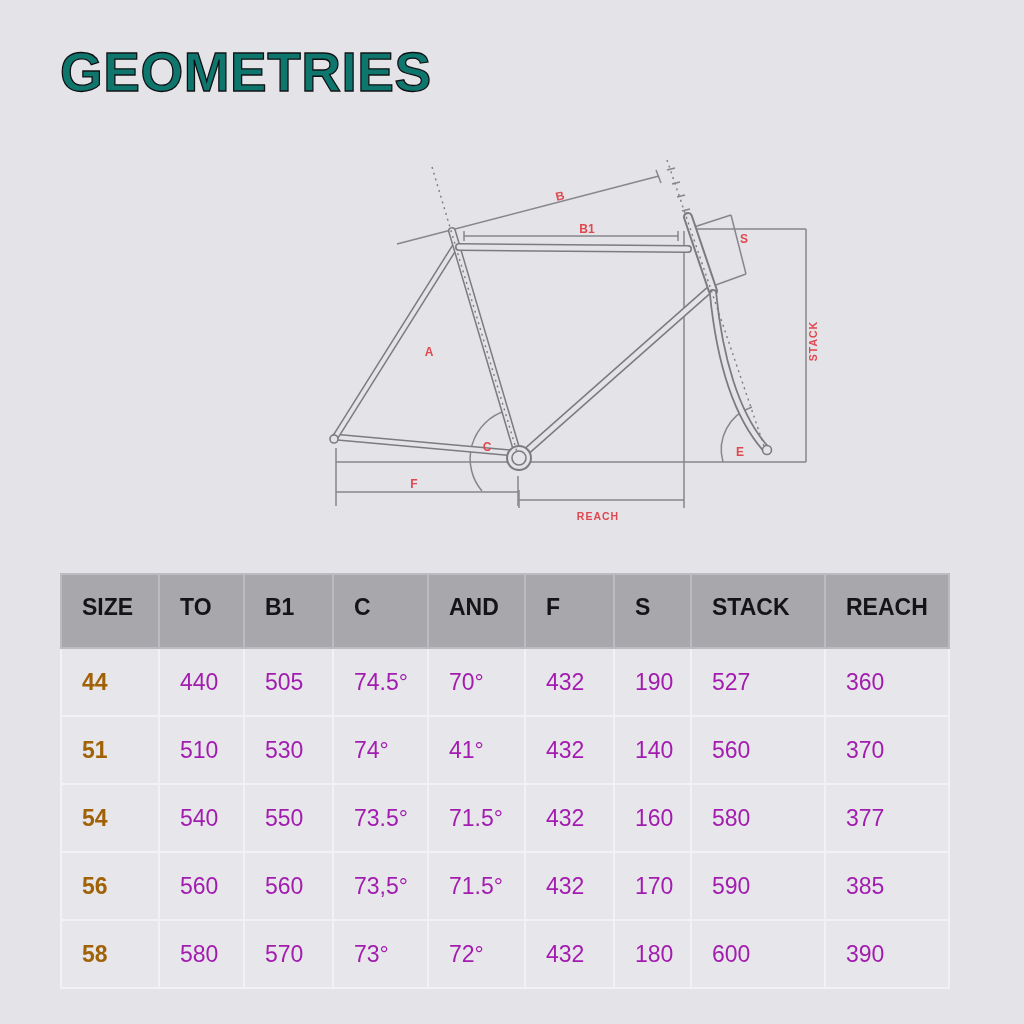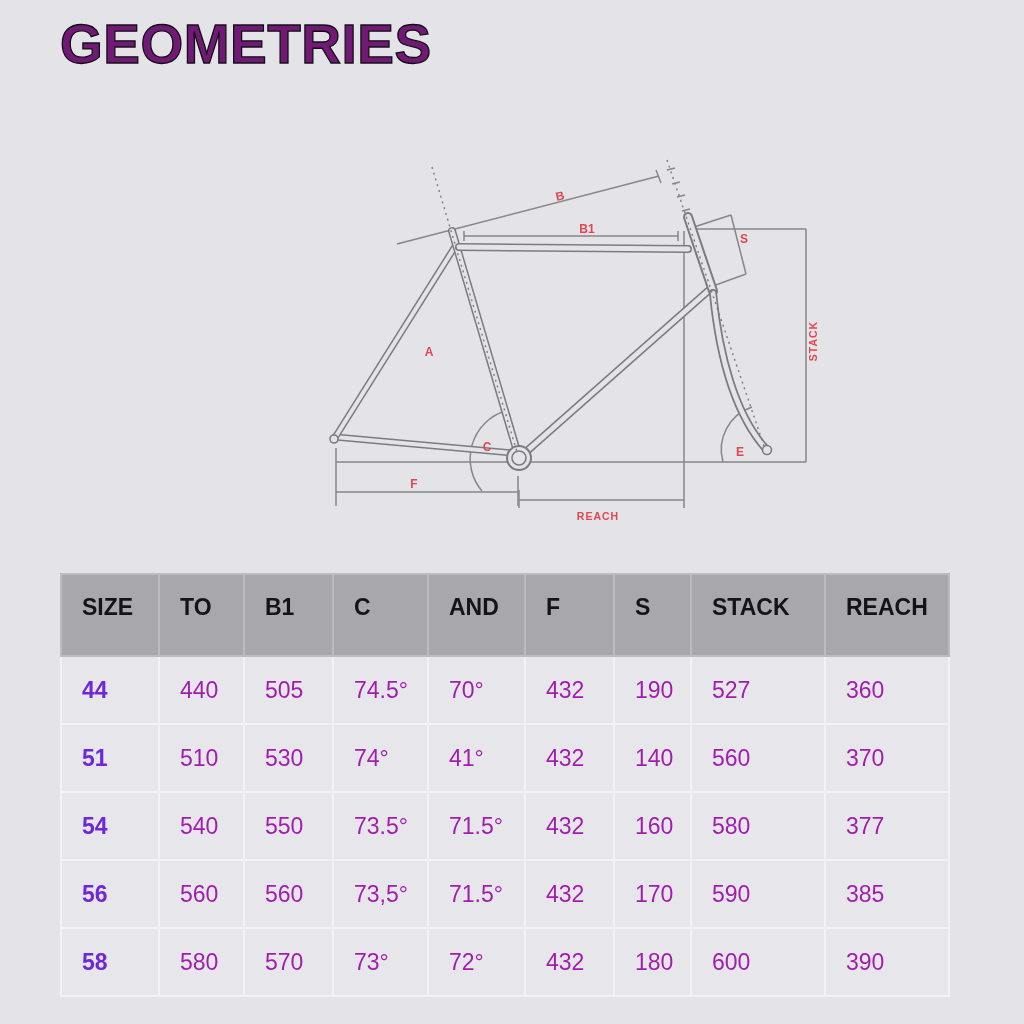--- a/index.html
+++ b/index.html
@@ -6,8 +6,8 @@
     background:#e4e3e7;font-family:"Liberation Sans",sans-serif;}
   .canvas{position:relative;width:1024px;height:1024px;background:#e4e3e7;}
 
-  .page-title{position:absolute;left:60px;top:12px;font-size:55px;font-weight:700;
-    letter-spacing:.5px;color:#701a75;-webkit-text-stroke:1.3px #0f0f12;}
+  .page-title{position:absolute;left:60px;top:40px;font-size:55px;font-weight:700;
+    letter-spacing:.5px;color:#0f766e;-webkit-text-stroke:1.3px #0f0f12;}
 
   .diagram{position:absolute;left:0;top:0;}
 

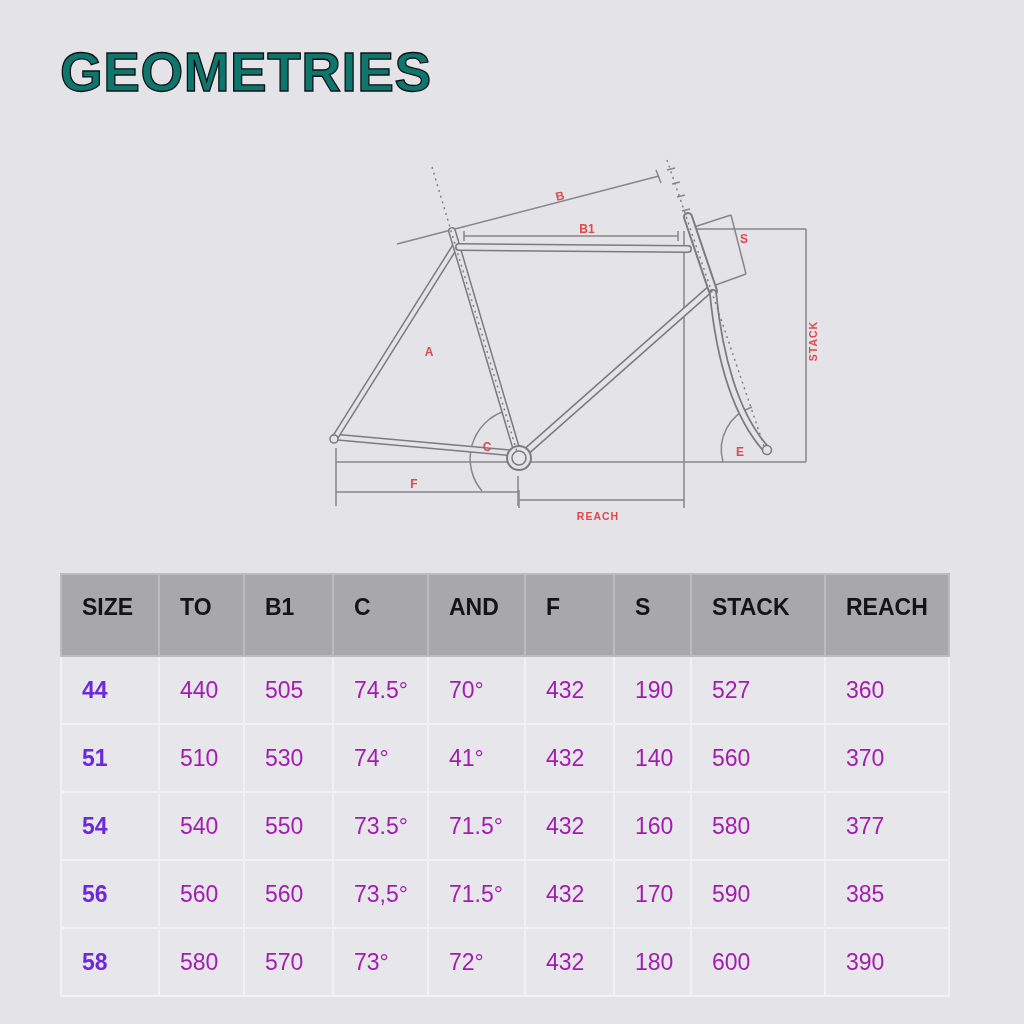--- a/index.html
+++ b/index.html
@@ -14,7 +14,7 @@
   table.geo{position:absolute;left:60px;top:573px;width:888px;table-layout:fixed;
     border-collapse:collapse;}
   table.geo th{background:#a8a7ac;color:#141418;font-size:23px;font-weight:700;
-    text-align:left;padding:0 0 16px 20px;height:64px;border:2px solid #bcbbc1;}
+    text-align:left;padding:0 0 8px 20px;height:64px;border:2px solid #bcbbc1;}
   table.geo td{background:#e7e6ea;color:#a21caf;font-size:23px;font-weight:400;
     text-align:left;padding:0 0 0 20px;height:66px;border:2px solid #f2f1f5;}
   table.geo td.size{font-weight:700;color:#6d28d9;}

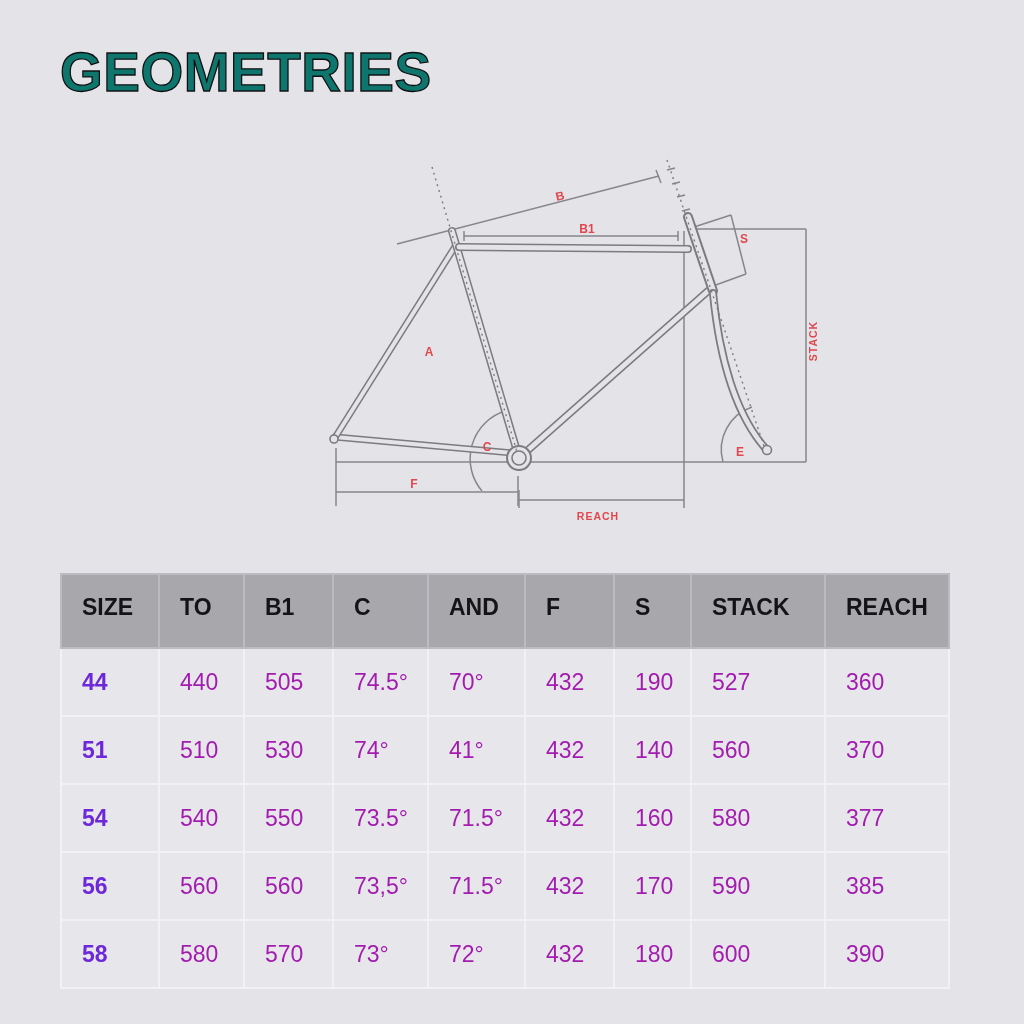--- a/index.html
+++ b/index.html
@@ -17,7 +17,7 @@
     text-align:left;padding:0 0 8px 20px;height:64px;border:2px solid #bcbbc1;}
   table.geo td{background:#e7e6ea;color:#a21caf;font-size:23px;font-weight:400;
     text-align:left;padding:0 0 0 20px;height:66px;border:2px solid #f2f1f5;}
-  table.geo td.size{font-weight:700;color:#6d28d9;}
+  table.geo td.size{font-weight:700;color:#a16207;}
 
   svg text{font-family:"Liberation Sans",sans-serif;font-weight:700;fill:#e0474e;}
 </style>

